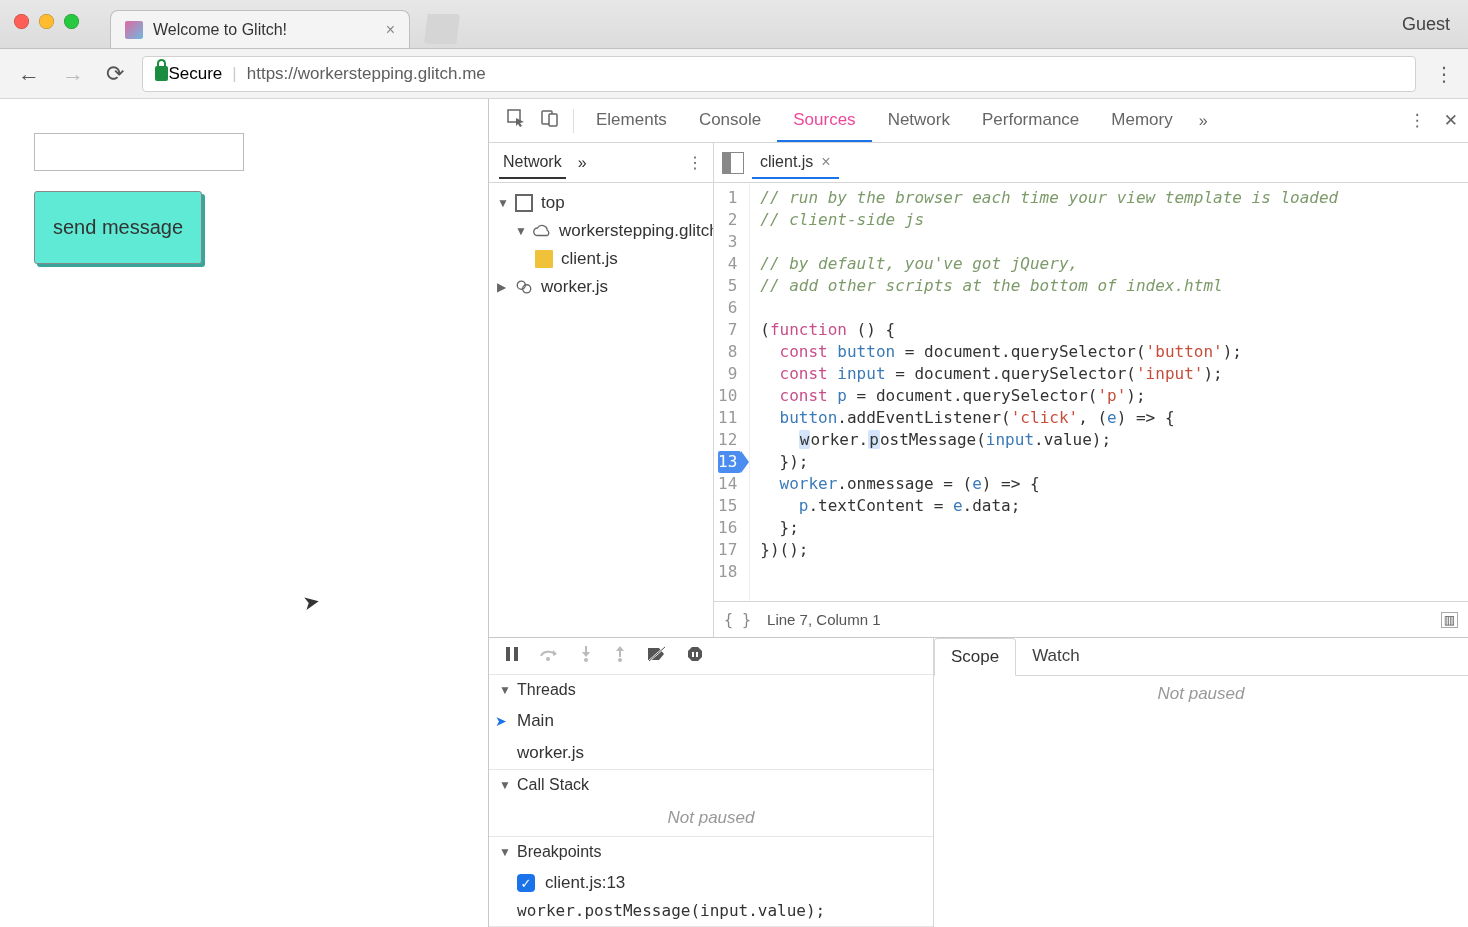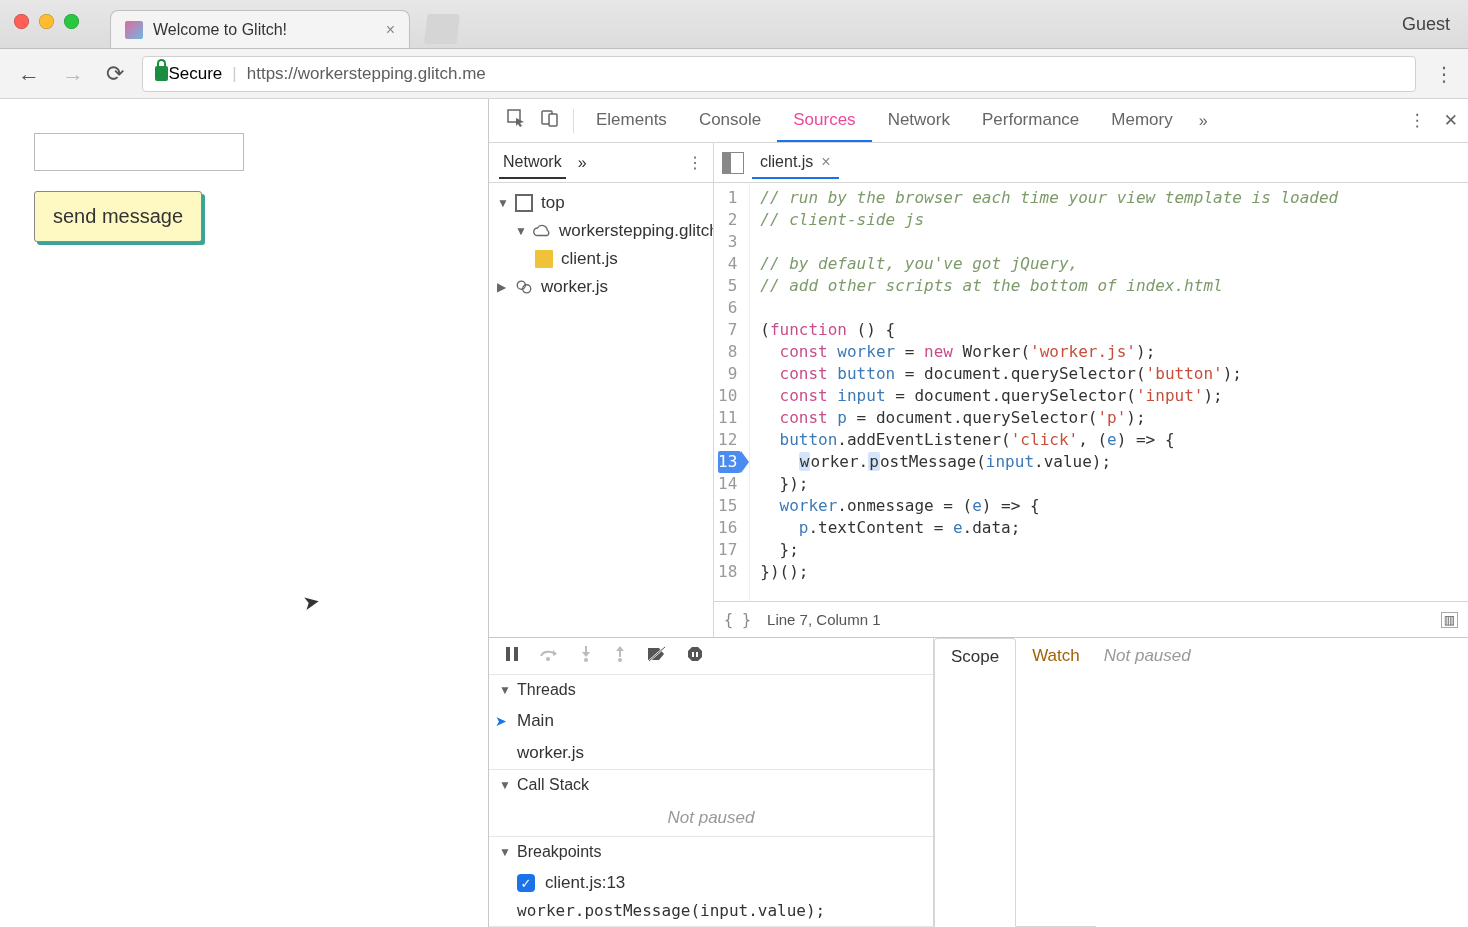--- a/index.html
+++ b/index.html
@@ -54,7 +54,7 @@
 .content{display:flex;height:calc(927px - 99px)}
 .page{width:488px;background:#fff;padding:34px;}
 .pinput{width:210px;height:38px;border:1px solid #bbb;background:#fff;margin-bottom:20px;font-size:16px;padding:0 8px}
-.sendbtn{padding:13px 18px;font-size:20px;background:#fef9c3;border:1px solid #888;border-radius:3px;box-shadow:3px 3px 0 #3aa39a;color:#333;cursor:pointer}
+.sendbtn{padding:24px 18px;font-size:20px;background:#5eead4;border:1px solid #888;border-radius:3px;box-shadow:3px 3px 0 #3aa39a;color:#333;cursor:pointer}
 .cursor{position:absolute;left:303px;top:590px;font-size:20px;transform:rotate(-10deg)}
 
 

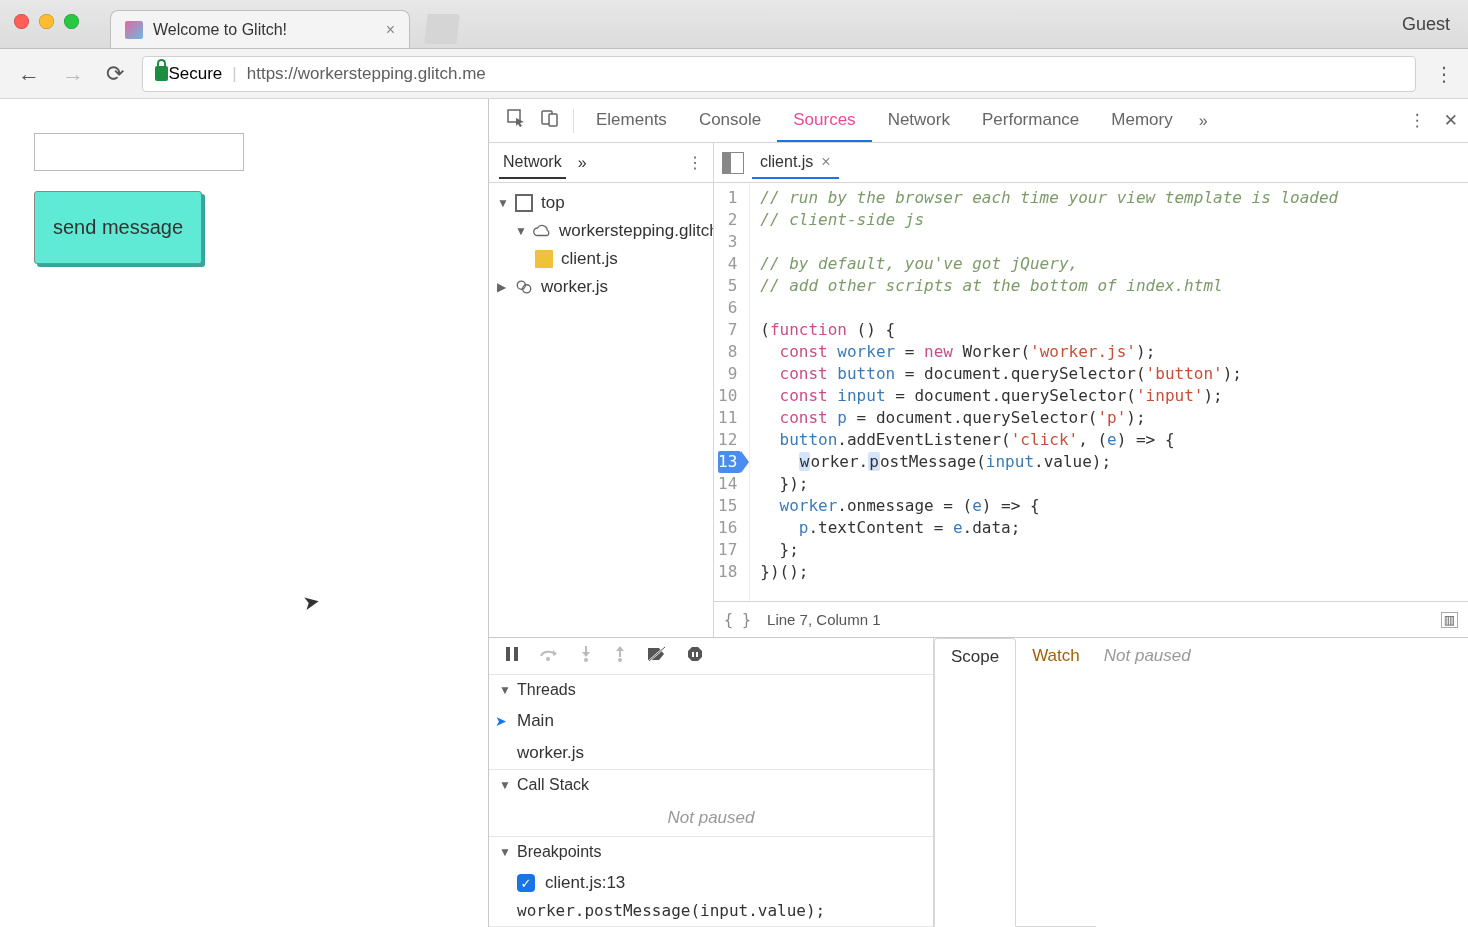--- a/index.html
+++ b/index.html
@@ -282,7 +282,6 @@
               <div class="cl"><span class="cmt">// add other scripts at the bottom of index.html</span></div>
               <div class="cl">&nbsp;</div>
               <div class="cl">(<span class="kw">function</span> () {</div>
-              <div class="cl">  <span class="kw">const</span> <span class="id">worker</span> = <span class="kw">new</span> <span class="fn">Worker</span>(<span class="str">'worker.js'</span>);</div>
               <div class="cl">  <span class="kw">const</span> <span class="id">button</span> = document.<span class="fn">querySelector</span>(<span class="str">'button'</span>);</div>
               <div class="cl">  <span class="kw">const</span> <span class="id">input</span> = document.<span class="fn">querySelector</span>(<span class="str">'input'</span>);</div>
               <div class="cl">  <span class="kw">const</span> <span class="id">p</span> = document.<span class="fn">querySelector</span>(<span class="str">'p'</span>);</div>

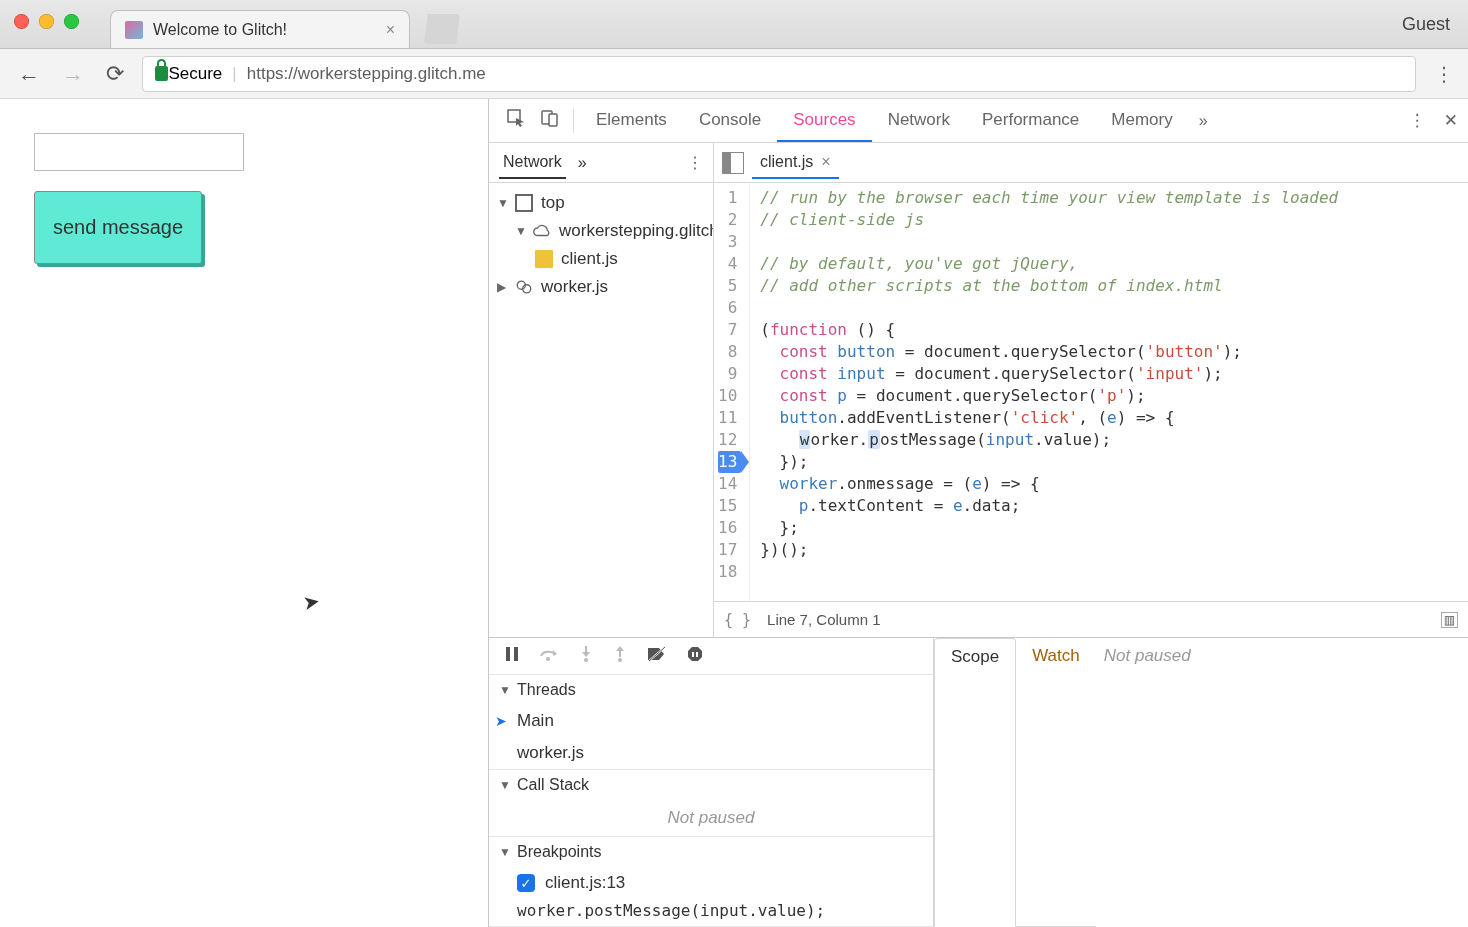--- a/index.html
+++ b/index.html
@@ -125,7 +125,7 @@
 .cb{width:18px;height:18px;border-radius:4px;background:#1a73e8;display:inline-flex;align-items:center;justify-content:center;color:#fff;font-size:13px}
 .bp-src{padding:2px 12px 6px 28px;font-family:monospace;font-size:16px;color:#333}
 
-.dbg-right{flex:1;display:flex;flex-direction:row}
+.dbg-right{flex:1;display:flex;flex-direction:column}
 .sw-tabs{display:flex;border-bottom:1px solid #d6d6d6}
 .sw-tab{padding:8px 16px;font-size:17px;color:#a16207;cursor:pointer}
 .sw-tab.active{border:1px solid #d6d6d6;border-bottom-color:#fff;margin-bottom:-1px;color:#333;background:#fff;border-top-left-radius:4px;border-top-right-radius:4px}

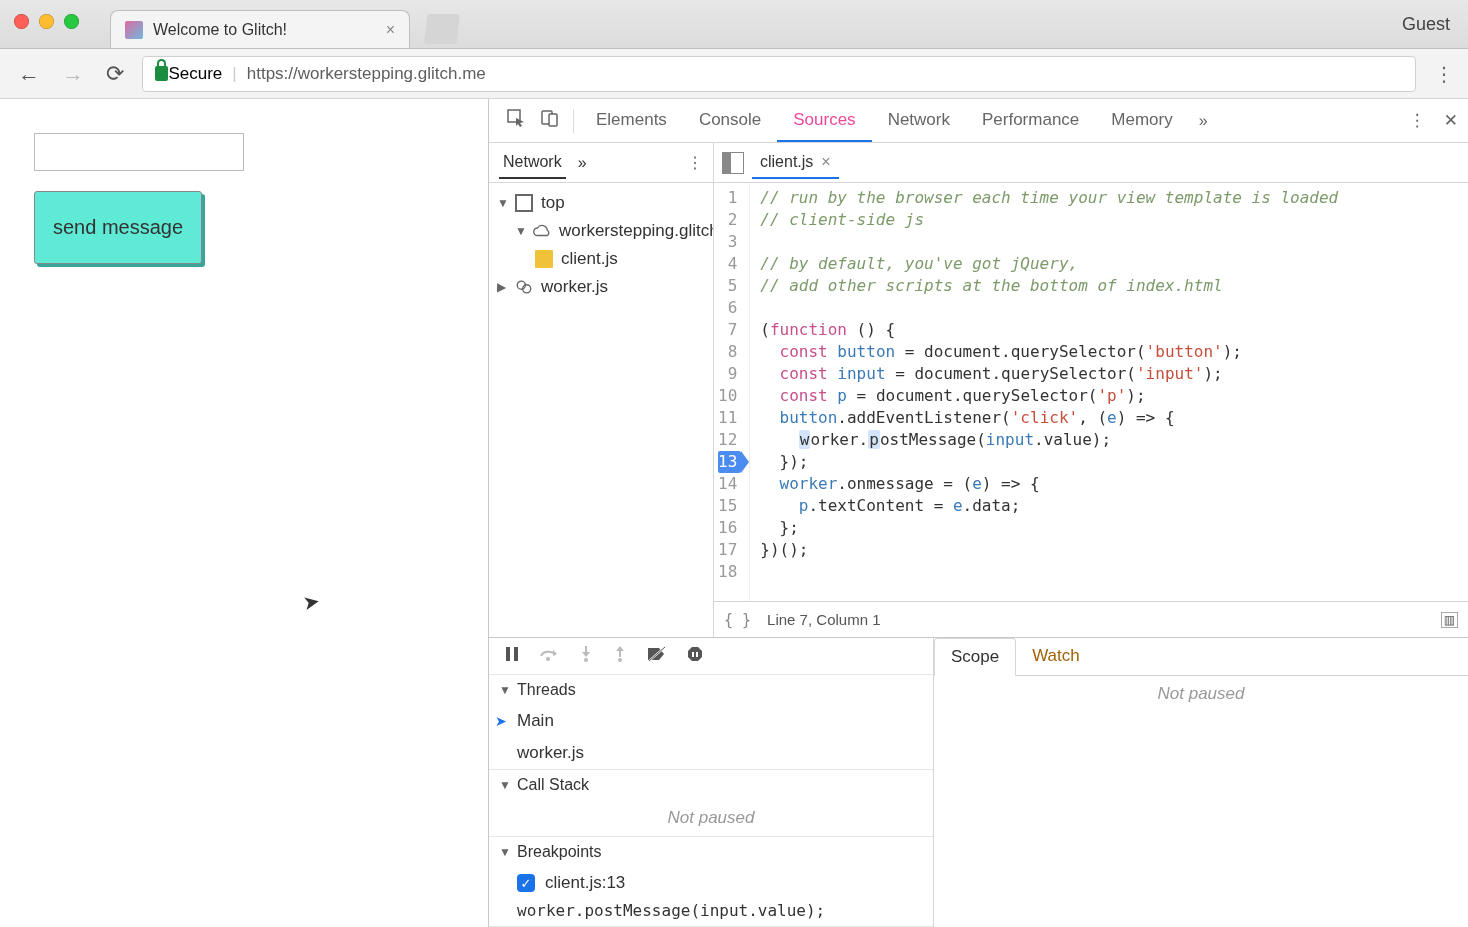--- a/index.html
+++ b/index.html
@@ -127,7 +127,7 @@
 
 .dbg-right{flex:1;display:flex;flex-direction:column}
 .sw-tabs{display:flex;border-bottom:1px solid #d6d6d6}
-.sw-tab{padding:8px 16px;font-size:17px;color:#a16207;cursor:pointer}
+.sw-tab{padding:8px 16px;font-size:17px;color:#404040;cursor:pointer}
 .sw-tab.active{border:1px solid #d6d6d6;border-bottom-color:#fff;margin-bottom:-1px;color:#333;background:#fff;border-top-left-radius:4px;border-top-right-radius:4px}
 </style>
 </head>

